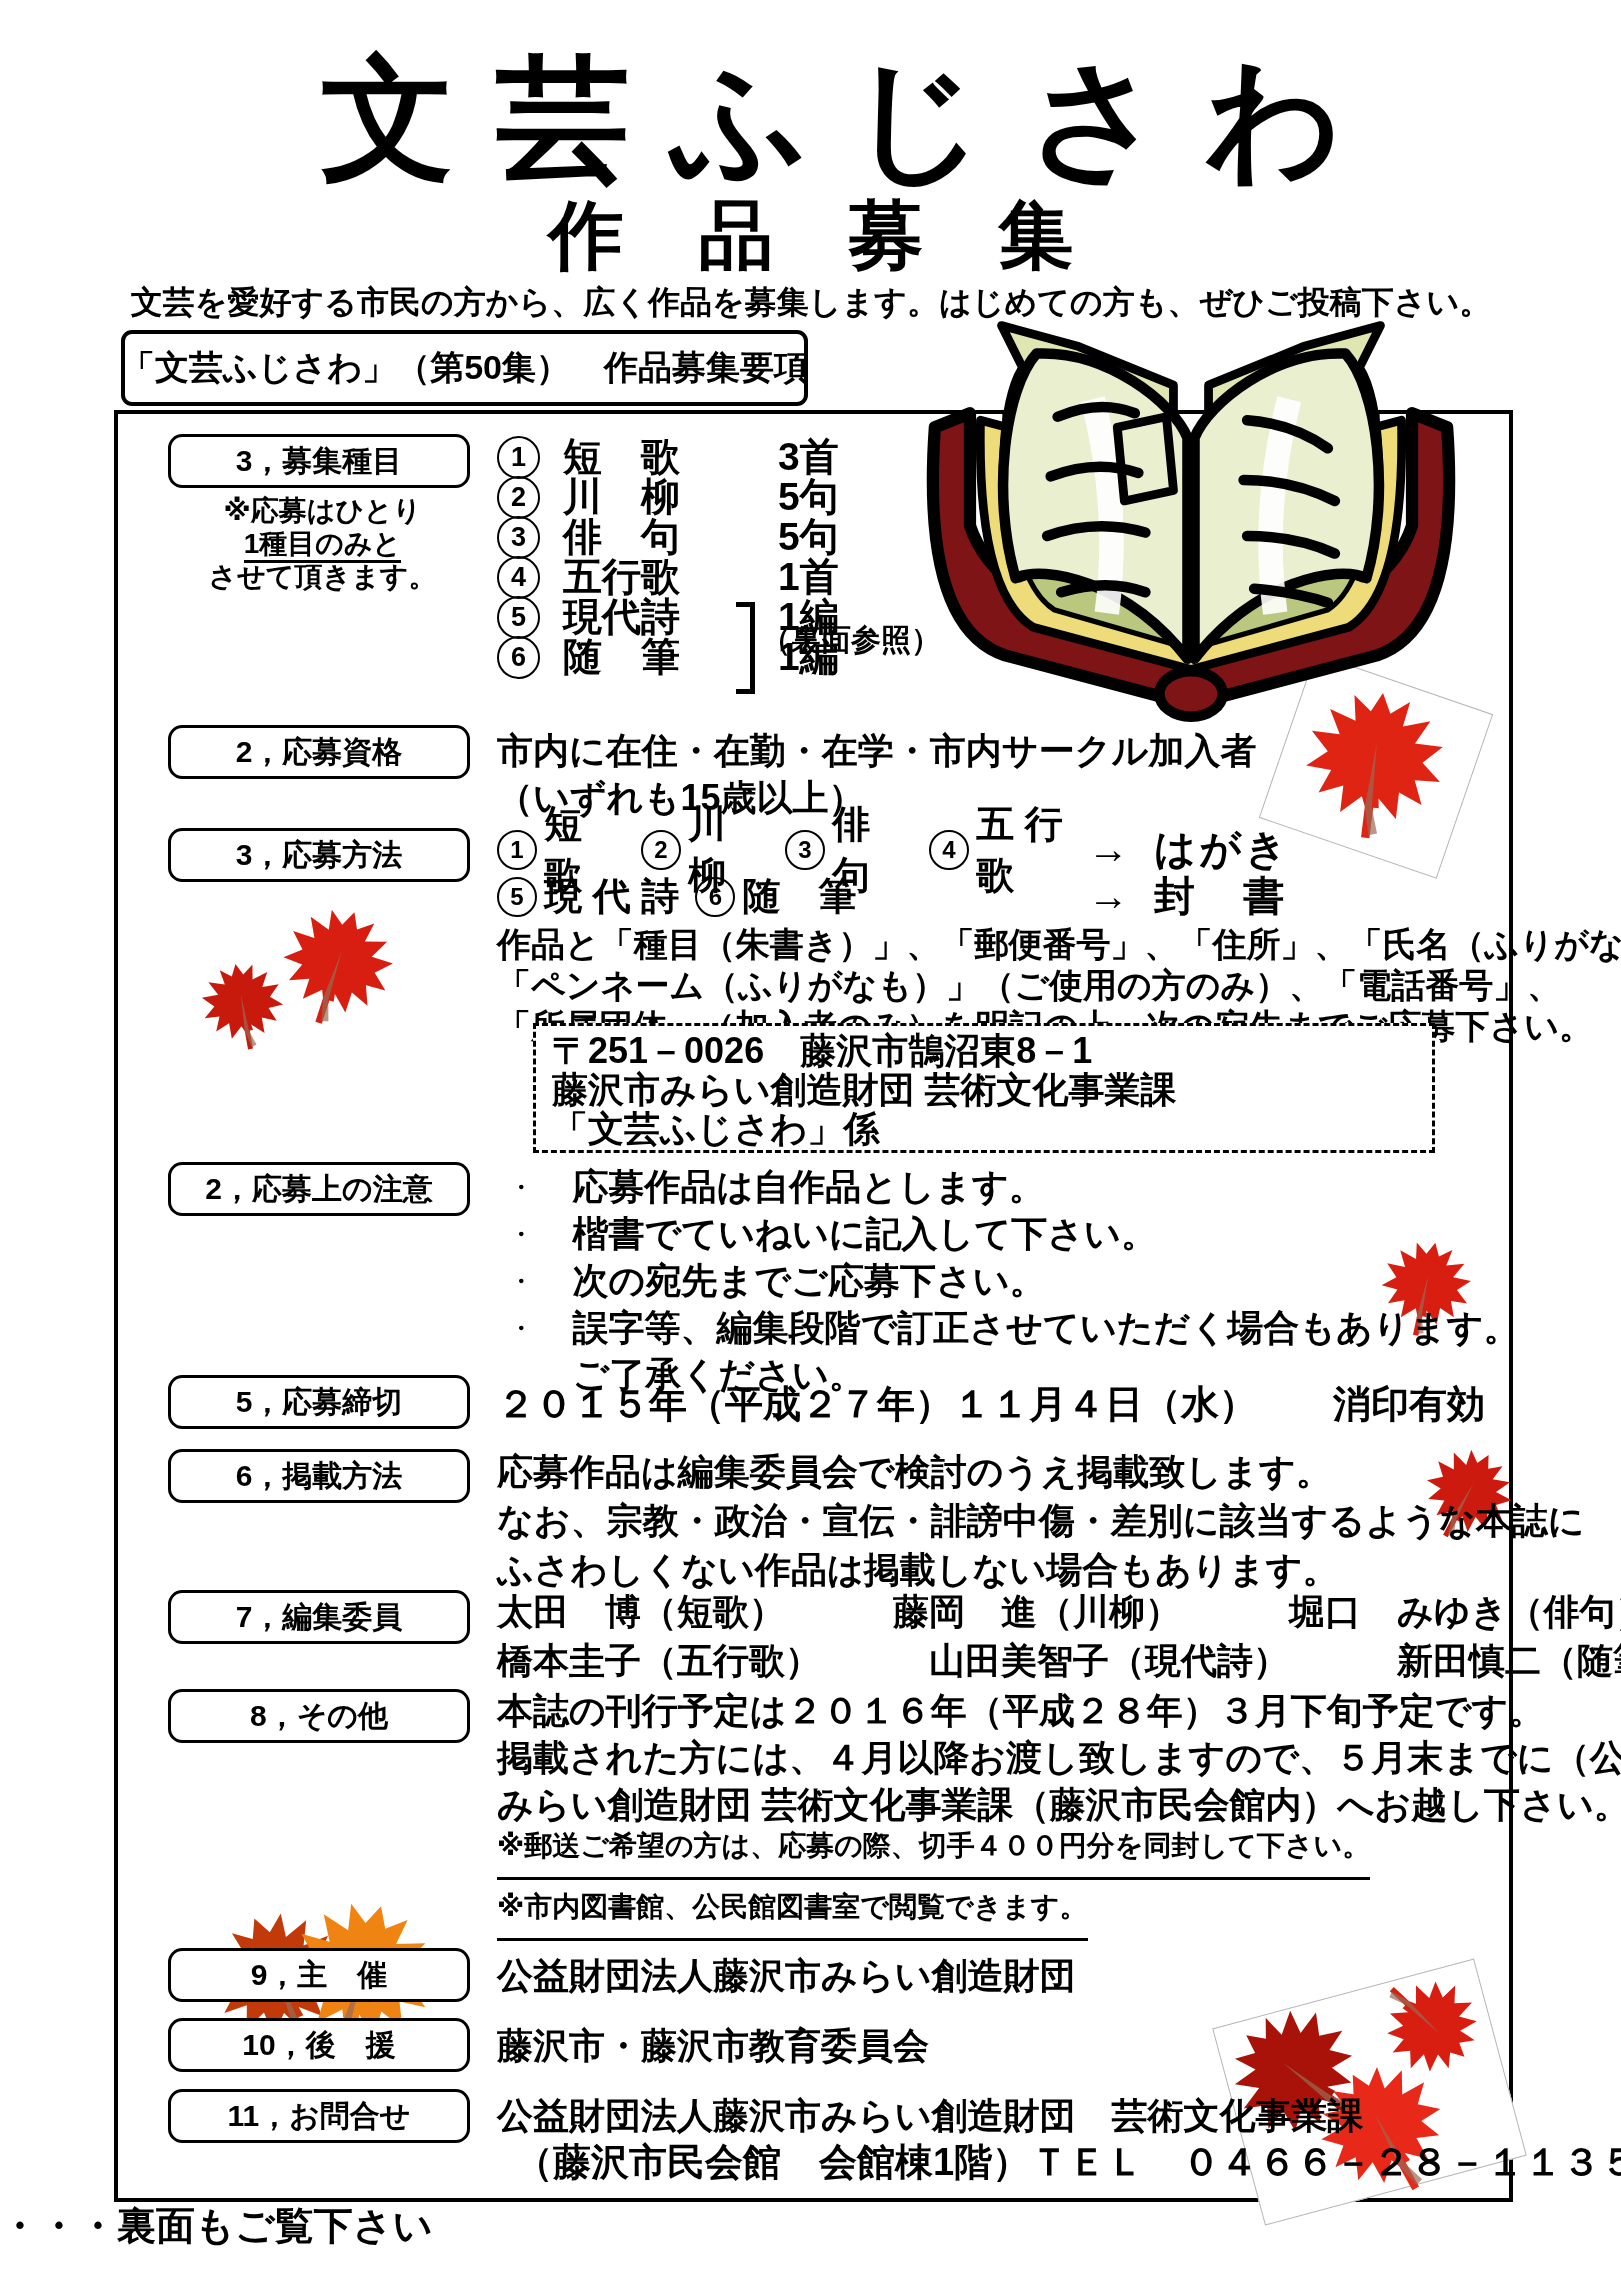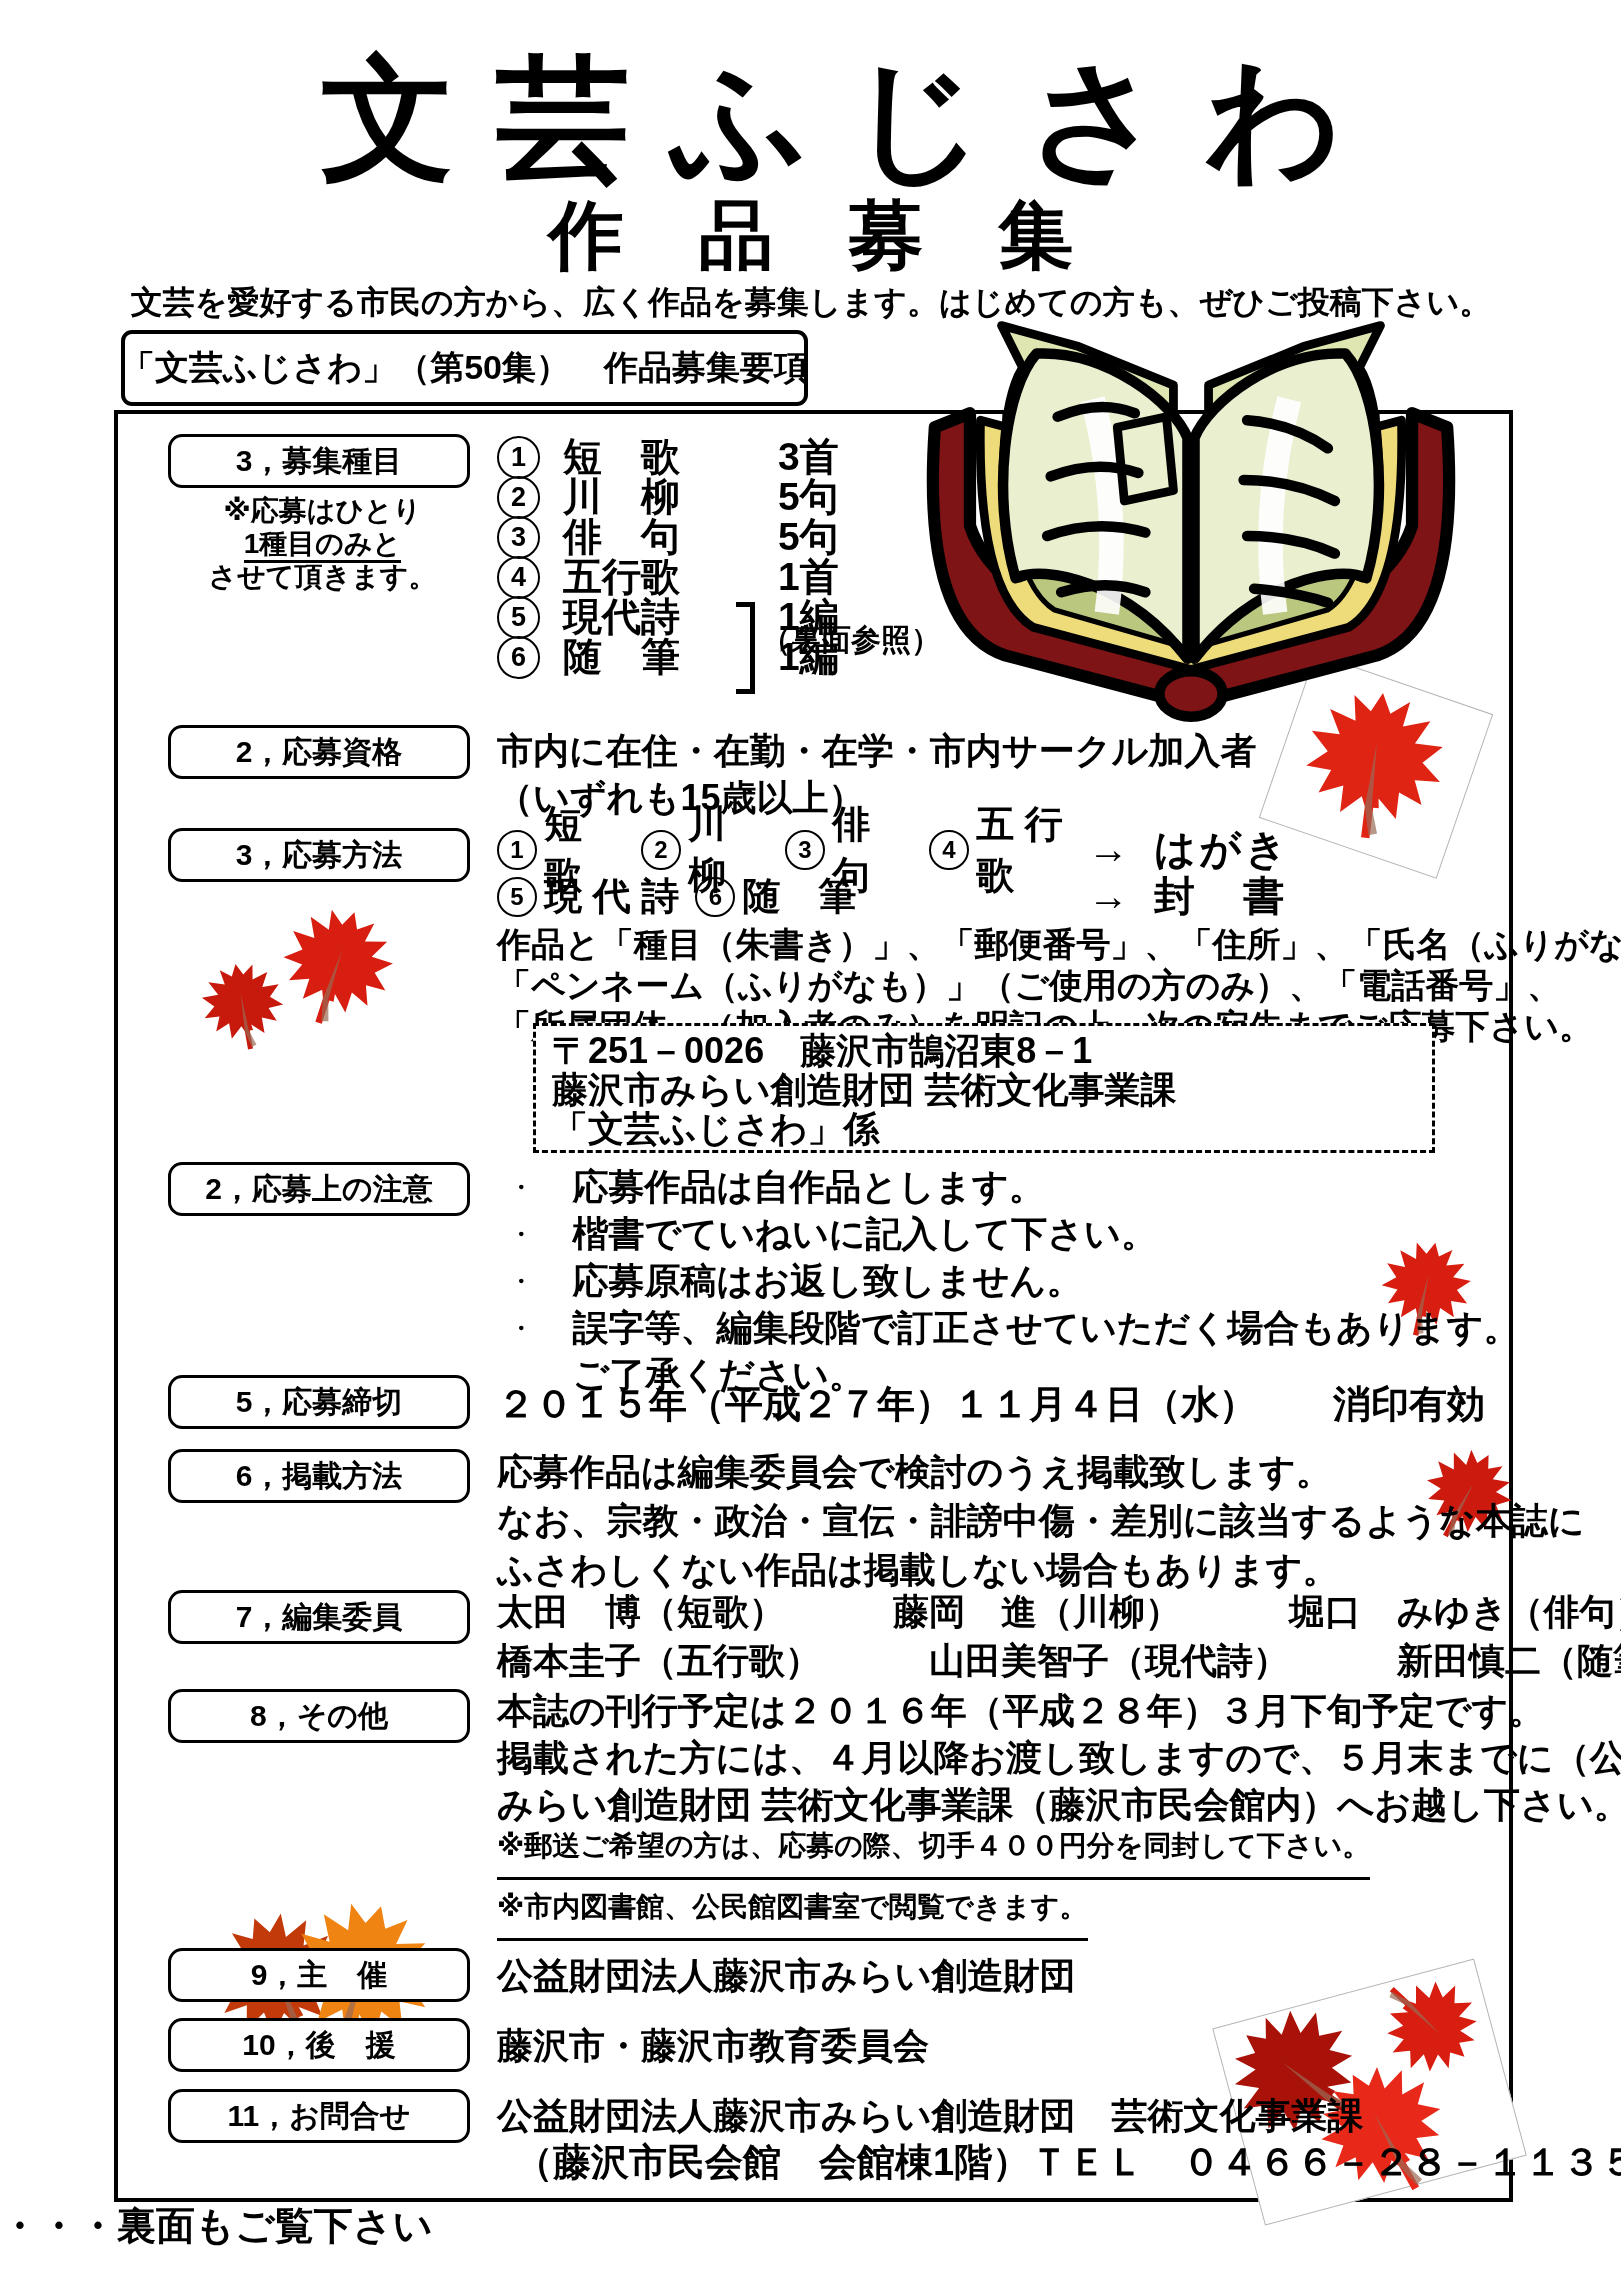--- a/index.html
+++ b/index.html
@@ -187,7 +187,7 @@
       </div>
     <div class="bulletrow">
         <span class="bdot">・</span>
-        <span>応募原稿はお返し致しません。</span>
+        <span>次の宛先までご応募下さい。</span>
       </div>
     <div class="bulletrow">
         <span class="bdot">・</span>

